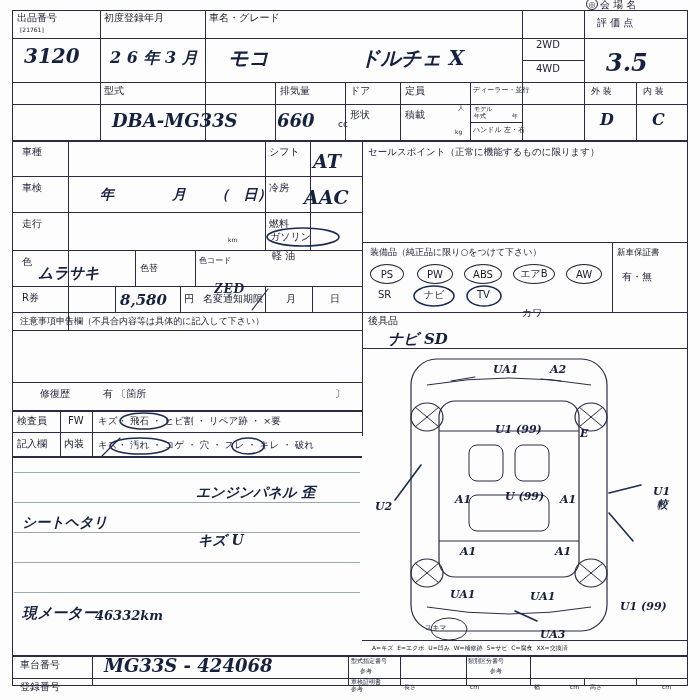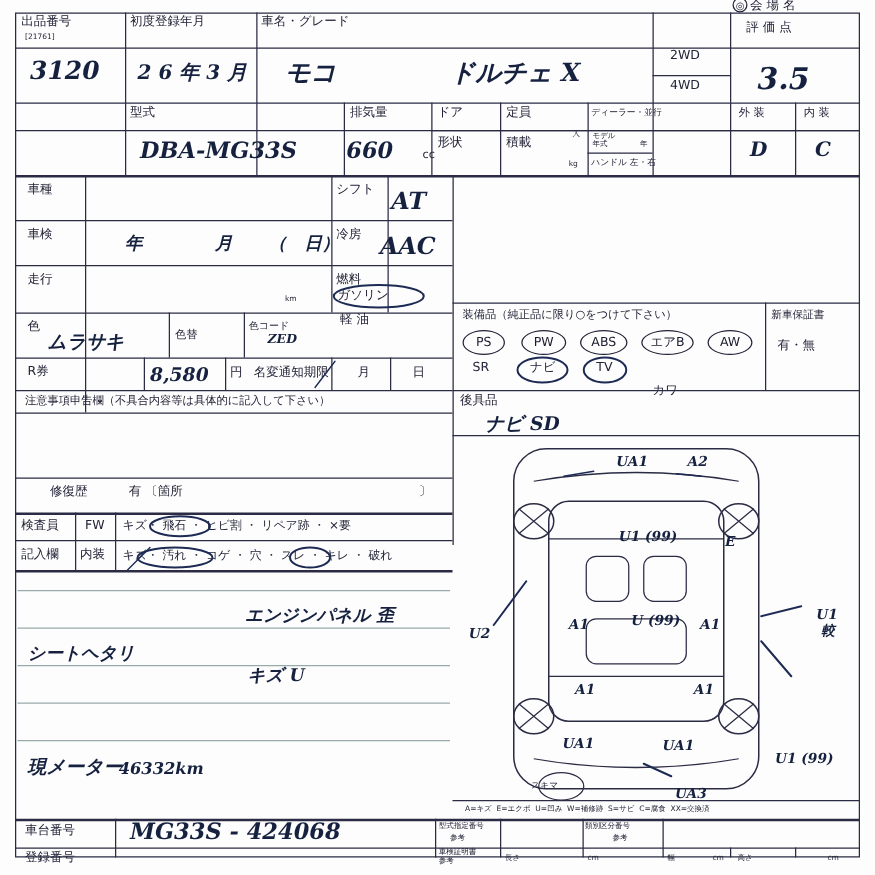--- a/index.html
+++ b/index.html
@@ -187,6 +187,7 @@
   <div class="hand sml" style="left:22px;top:604px;font-size:15px;">現メーター</div>
   <div class="hand tiny" style="left:95px;top:608px;font-size:13px;">46332km</div>
 
+  <div class="lbl" style="left:368px;top:147px;font-size:9.5px;">セールスポイント（正常に機能するものに限ります）</div>
   <div class="hline" style="left:362px;top:242px;width:326px;"></div>
   <div class="lbl" style="left:370px;top:248px;font-size:9px;">装備品（純正品に限り○をつけて下さい）</div>
   <div class="vline" style="left:612px;top:242px;height:70px;"></div>

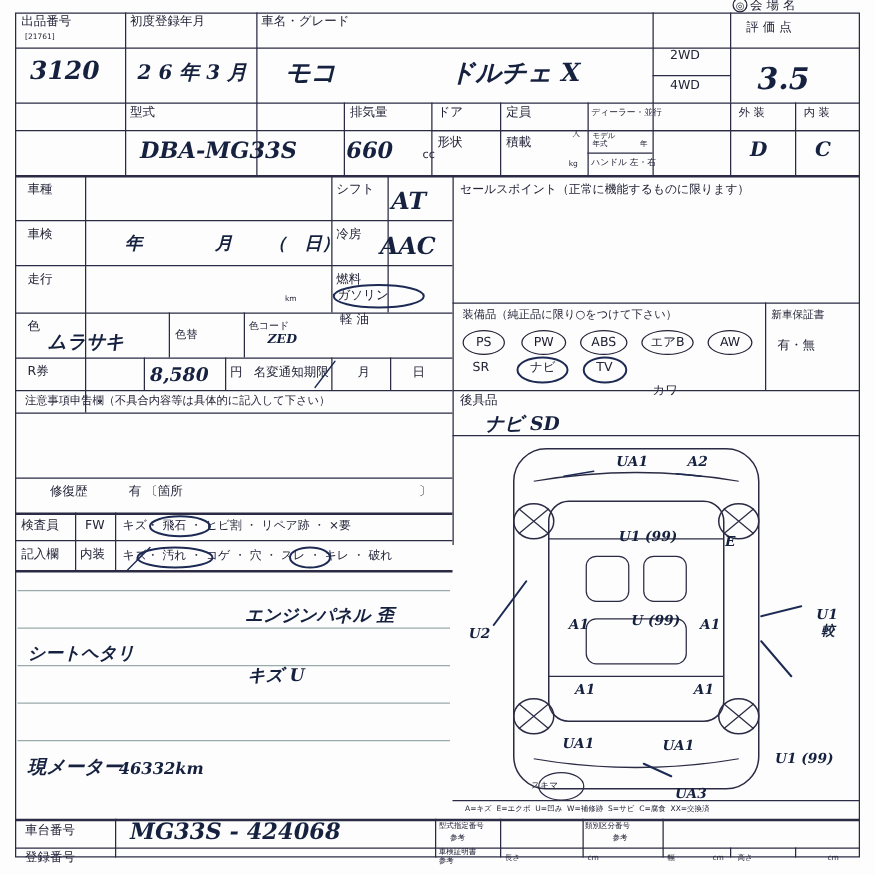--- a/index.html
+++ b/index.html
@@ -139,7 +139,7 @@
   <div class="hand sml" style="left:38px;top:264px;font-size:15px;">ムラサキ</div>
   <div class="lbl" style="left:140px;top:264px;font-size:9px;">色替</div>
   <div class="lbl" style="left:199px;top:257px;font-size:8px;">色コード</div>
-  <div class="hand sml" style="left:214px;top:266px;font-size:10px;">ZED</div>
+  <div class="hand sml" style="left:214px;top:280px;font-size:15px;font-family:Liberation Serif, serif;">ZED</div>
 
   <div class="lbl" style="left:22px;top:293px;font-size:10px;">R券</div>
   <div class="hand sml" style="left:120px;top:291px;font-size:15px;">8,580</div>

